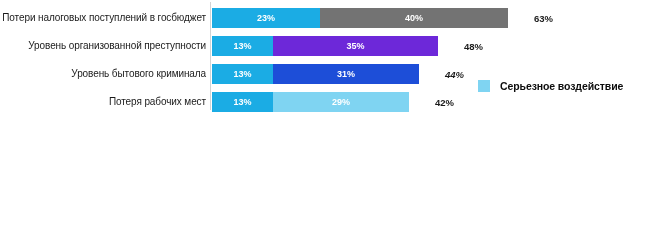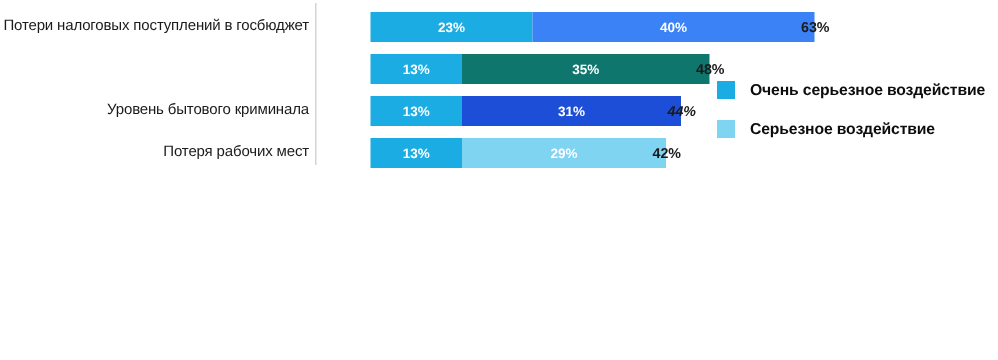--- a/index.html
+++ b/index.html
@@ -65,7 +65,6 @@
     align-items: center;
     justify-content: center;
     box-sizing: border-box;
-    margin-left: 35px;
   }
   .seg-label {
     font-size: 9px;

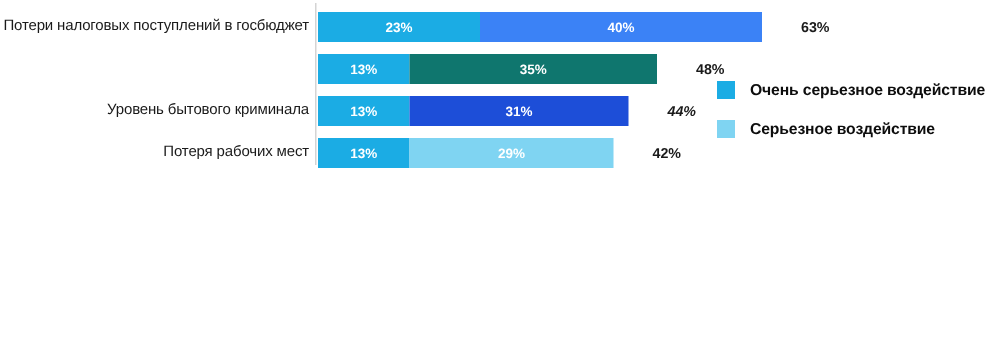--- a/index.html
+++ b/index.html
@@ -149,7 +149,7 @@
       <div class="seg" style="left:0px; width:108px; background:#1BACE4;">
         <span class="seg-label">23%</span>
       </div>
-      <div class="seg" style="left:108px; width:188px; background:#3b82f6;">
+      <div class="seg" style="left:108px; width:188px; background:#737373;">
         <span class="seg-label">40%</span>
       </div>
       <div class="total-label" style="left:296px;">63%</div>

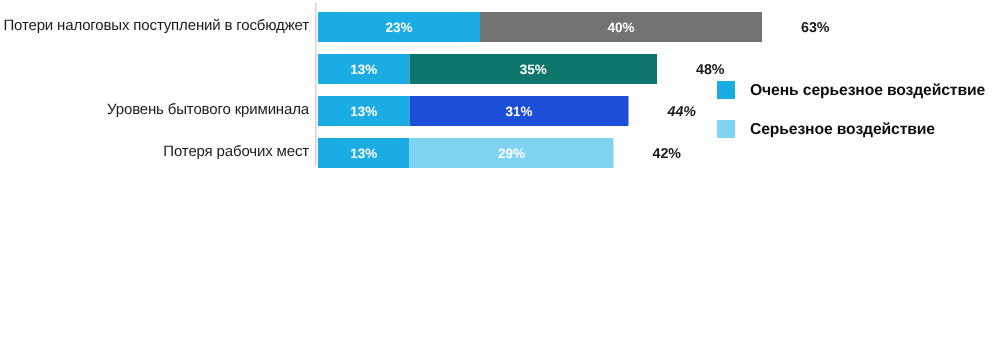--- a/index.html
+++ b/index.html
@@ -137,6 +137,7 @@
 
   <div id="labels-col">
     <div class="cat-label" style="top:12px;">Потери налоговых поступлений в госбюджет</div>
+    <div class="cat-label" style="top:40px;">Уровень организованной преступности</div>
     <div class="cat-label" style="top:68px;">Уровень бытового криминала</div>
     <div class="cat-label" style="top:96px;text-align:right;">Потеря рабочих мест</div>
   </div>

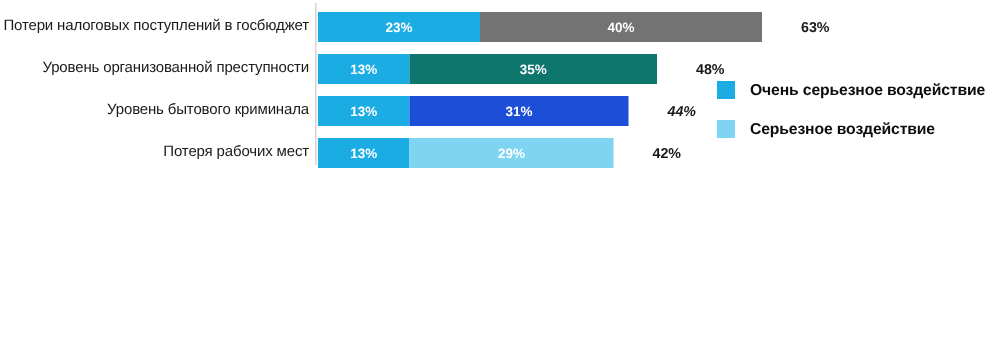--- a/index.html
+++ b/index.html
@@ -160,7 +160,7 @@
       <div class="seg" style="left:0px; width:61px; background:#1BACE4;">
         <span class="seg-label">13%</span>
       </div>
-      <div class="seg" style="left:61px; width:165px; background:#0f766e;">
+      <div class="seg" style="left:61px; width:165px; background:#6d28d9;">
         <span class="seg-label">35%</span>
       </div>
       <div class="total-label" style="left:226px;">48%</div>

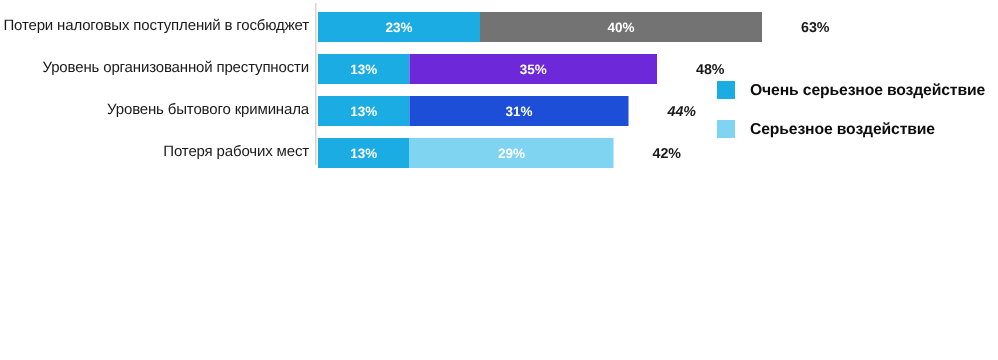--- a/index.html
+++ b/index.html
@@ -189,10 +189,6 @@
   </div>
 
   <div id="legend">
-    <div class="legend-item" style="top:0px;">
-      <span class="legend-swatch" style="background:#1BACE4;"></span>
-      <span class="legend-text">Очень серьезное воздействие</span>
-    </div>
     <div class="legend-item" style="top:26px;text-align:center;">
       <span class="legend-swatch" style="background:#7FD4F2;"></span>
       <span class="legend-text">Серьезное воздействие</span>

